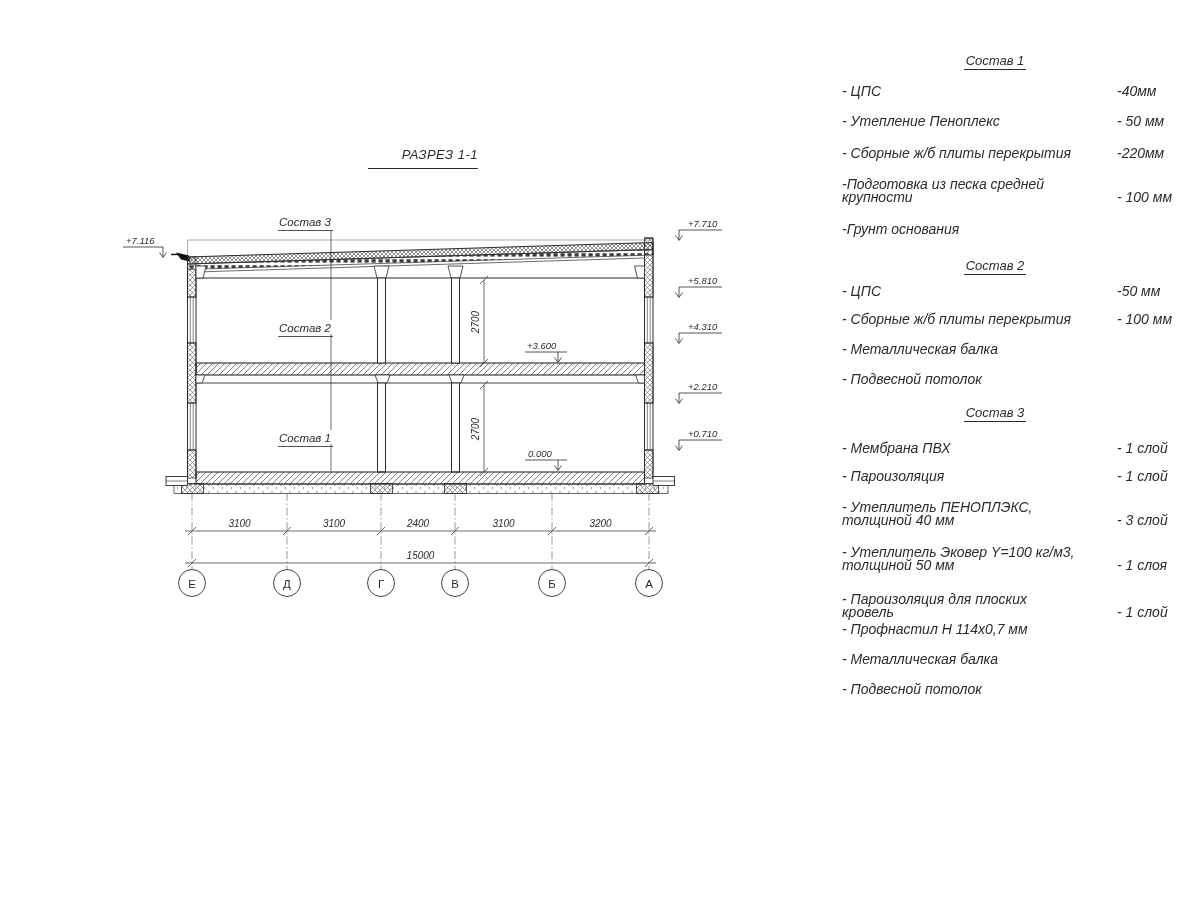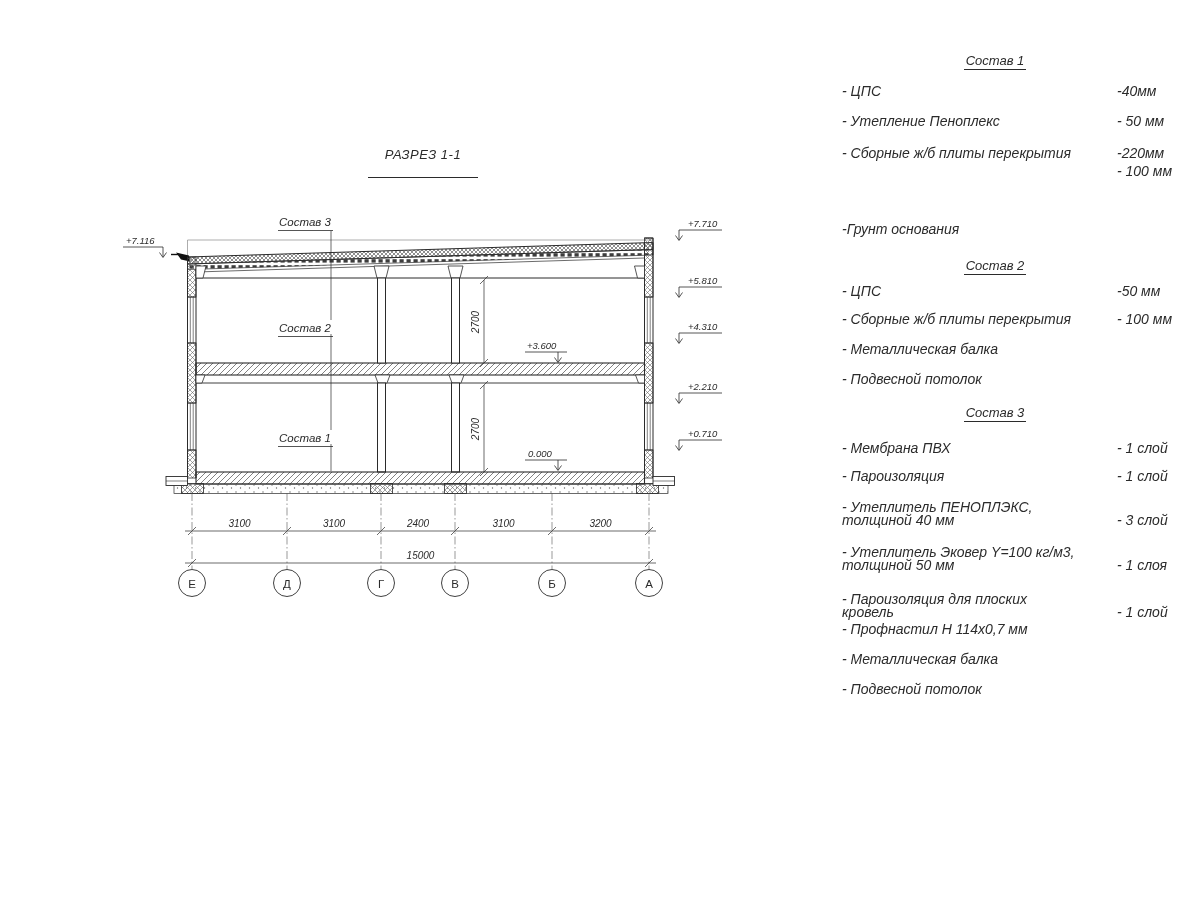--- a/index.html
+++ b/index.html
@@ -6,8 +6,8 @@
   #stage{position:relative;width:1200px;height:900px;background:#ffffff;overflow:hidden;
          font-family:"Liberation Sans",sans-serif;color:#2b2b2b;}
   #drawing-svg{position:absolute;left:0;top:0;}
-  .title{position:absolute;left:368px;top:147px;width:110px;text-align:center;
-         font-size:13px;font-style:italic;letter-spacing:.5px;border-bottom:1px solid #2b2b2b;padding-bottom:15px;}
+  .title{position:absolute;left:368px;top:147px;width:110px;text-align:right;
+         font-size:13px;font-style:italic;letter-spacing:.5px;border-bottom:1px solid #2b2b2b;padding-bottom:6px;}
   
   #panel{position:absolute;left:830px;top:40px;width:330px;height:680px;font-style:italic;}
   .sec-head{position:absolute;left:0;width:330px;text-align:center;font-size:13px;}

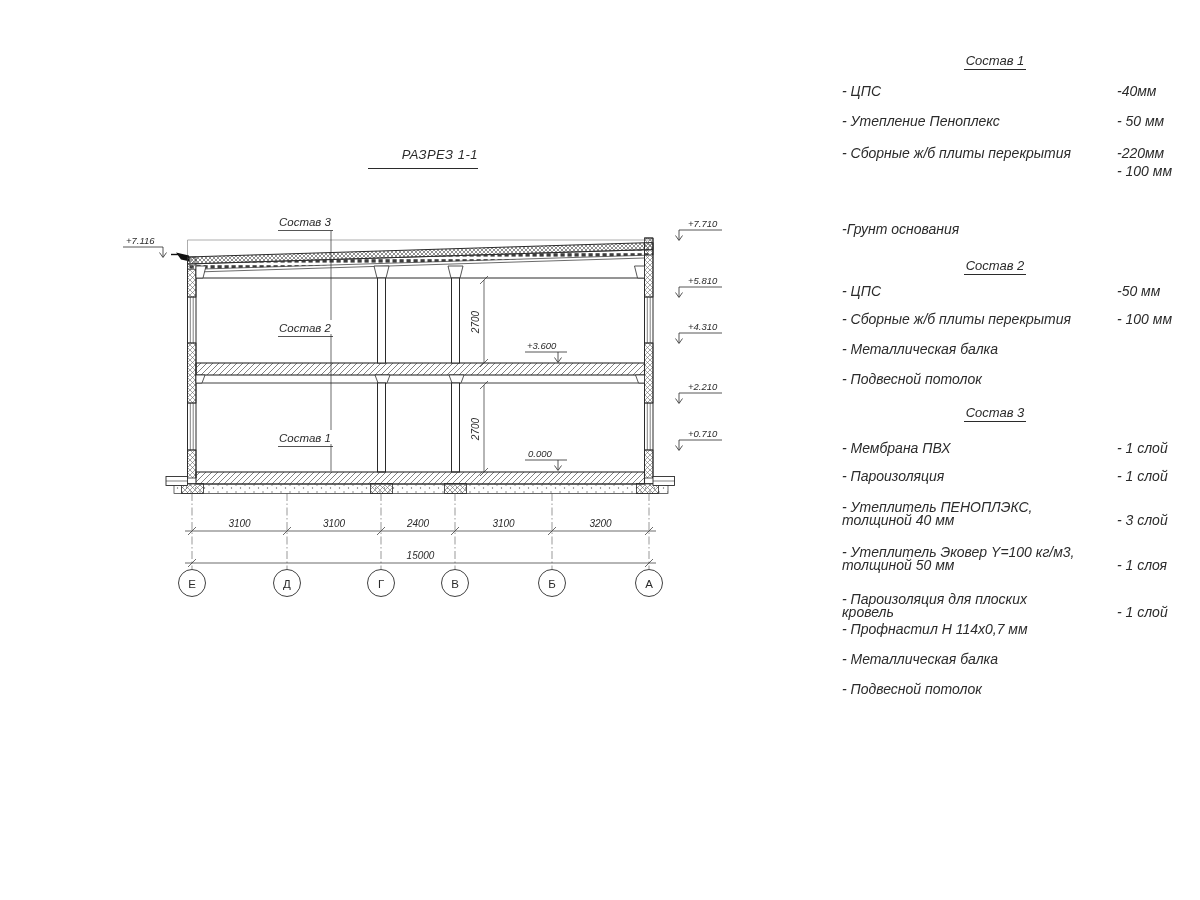--- a/index.html
+++ b/index.html
@@ -217,7 +217,8 @@
     <div class="row" style="top:45px"><span class="name">- ЦПС</span><span class="value">-40мм</span></div>
     <div class="row" style="top:75px"><span class="name">- Утепление Пеноплекс</span><span class="value">- 50 мм</span></div>
     <div class="row" style="top:107px"><span class="name">- Сборные ж/б плиты перекрытия</span><span class="value">-220мм</span></div>
-    <div class="row" style="top:138px"><span class="value">- 100 мм</span></div>
+    <div class="row" style="top:138px"><span class="name">-Подготовка из песка средней
+крупности</span><span class="value">- 100 мм</span></div>
     <div class="row" style="top:183px"><span class="name">-Грунт основания</span><span class="value"></span></div>
 
     <div class="sec-head" style="top:218px"><span>Состав 2</span></div>

